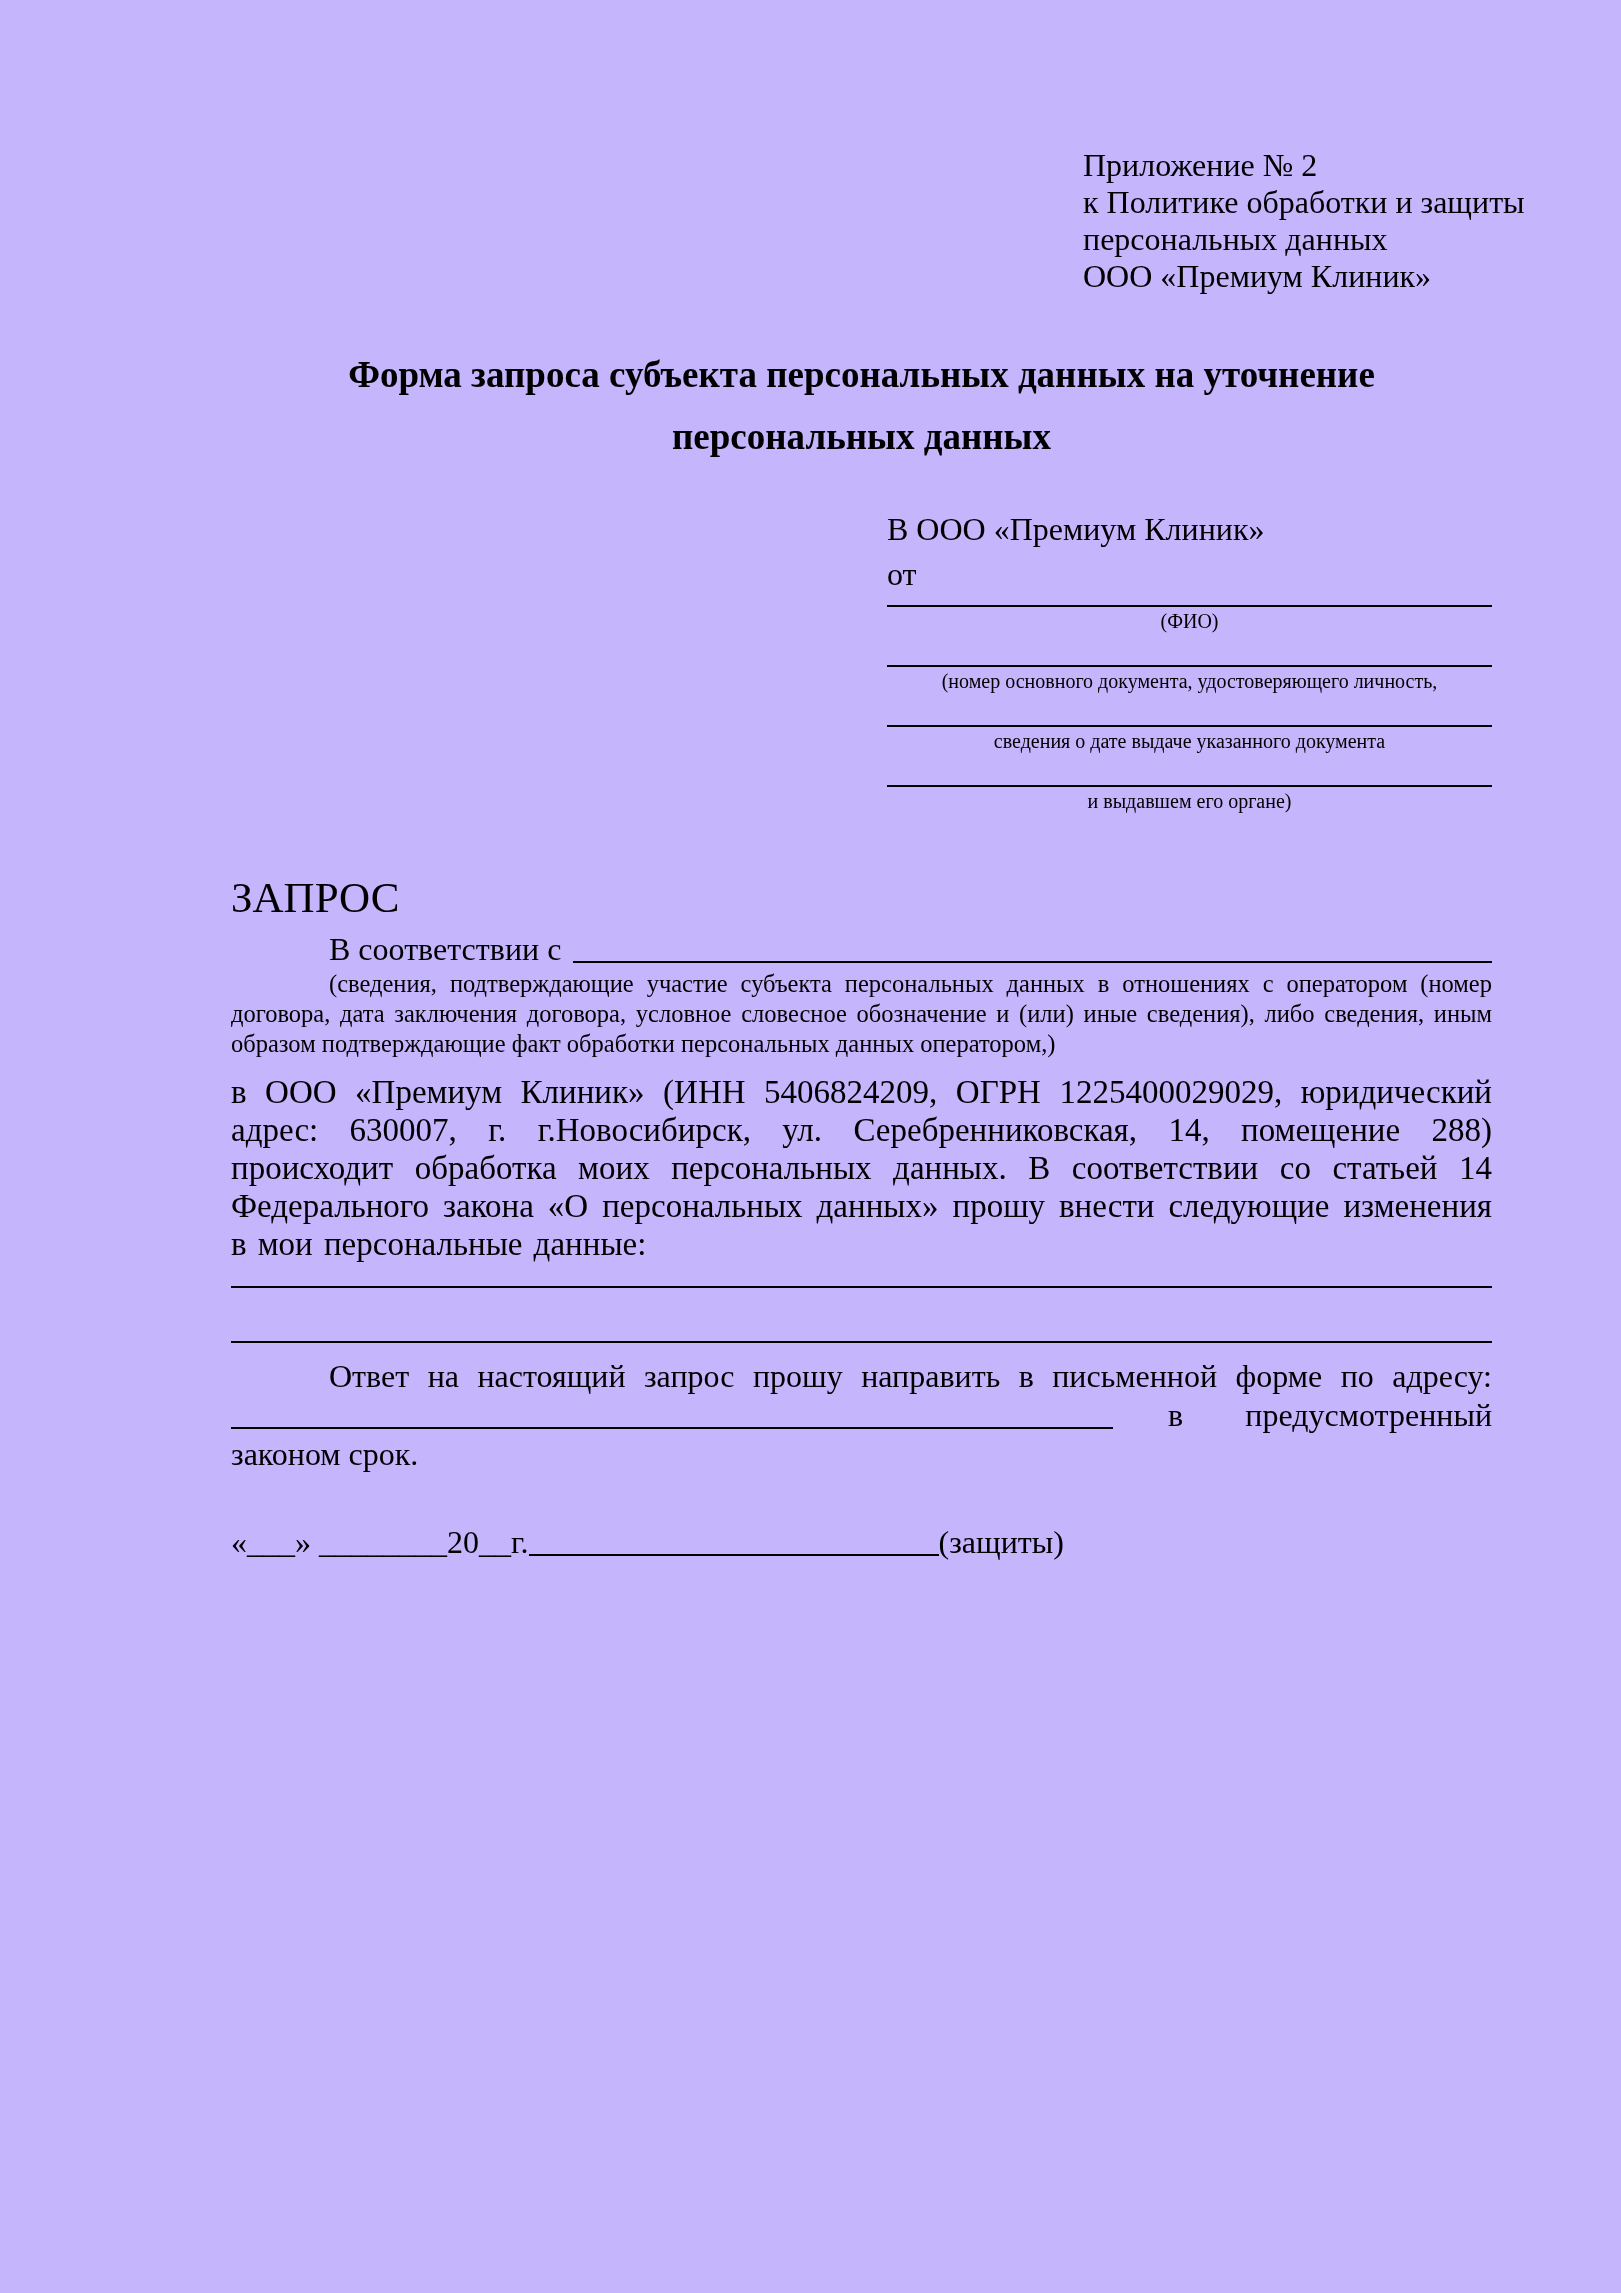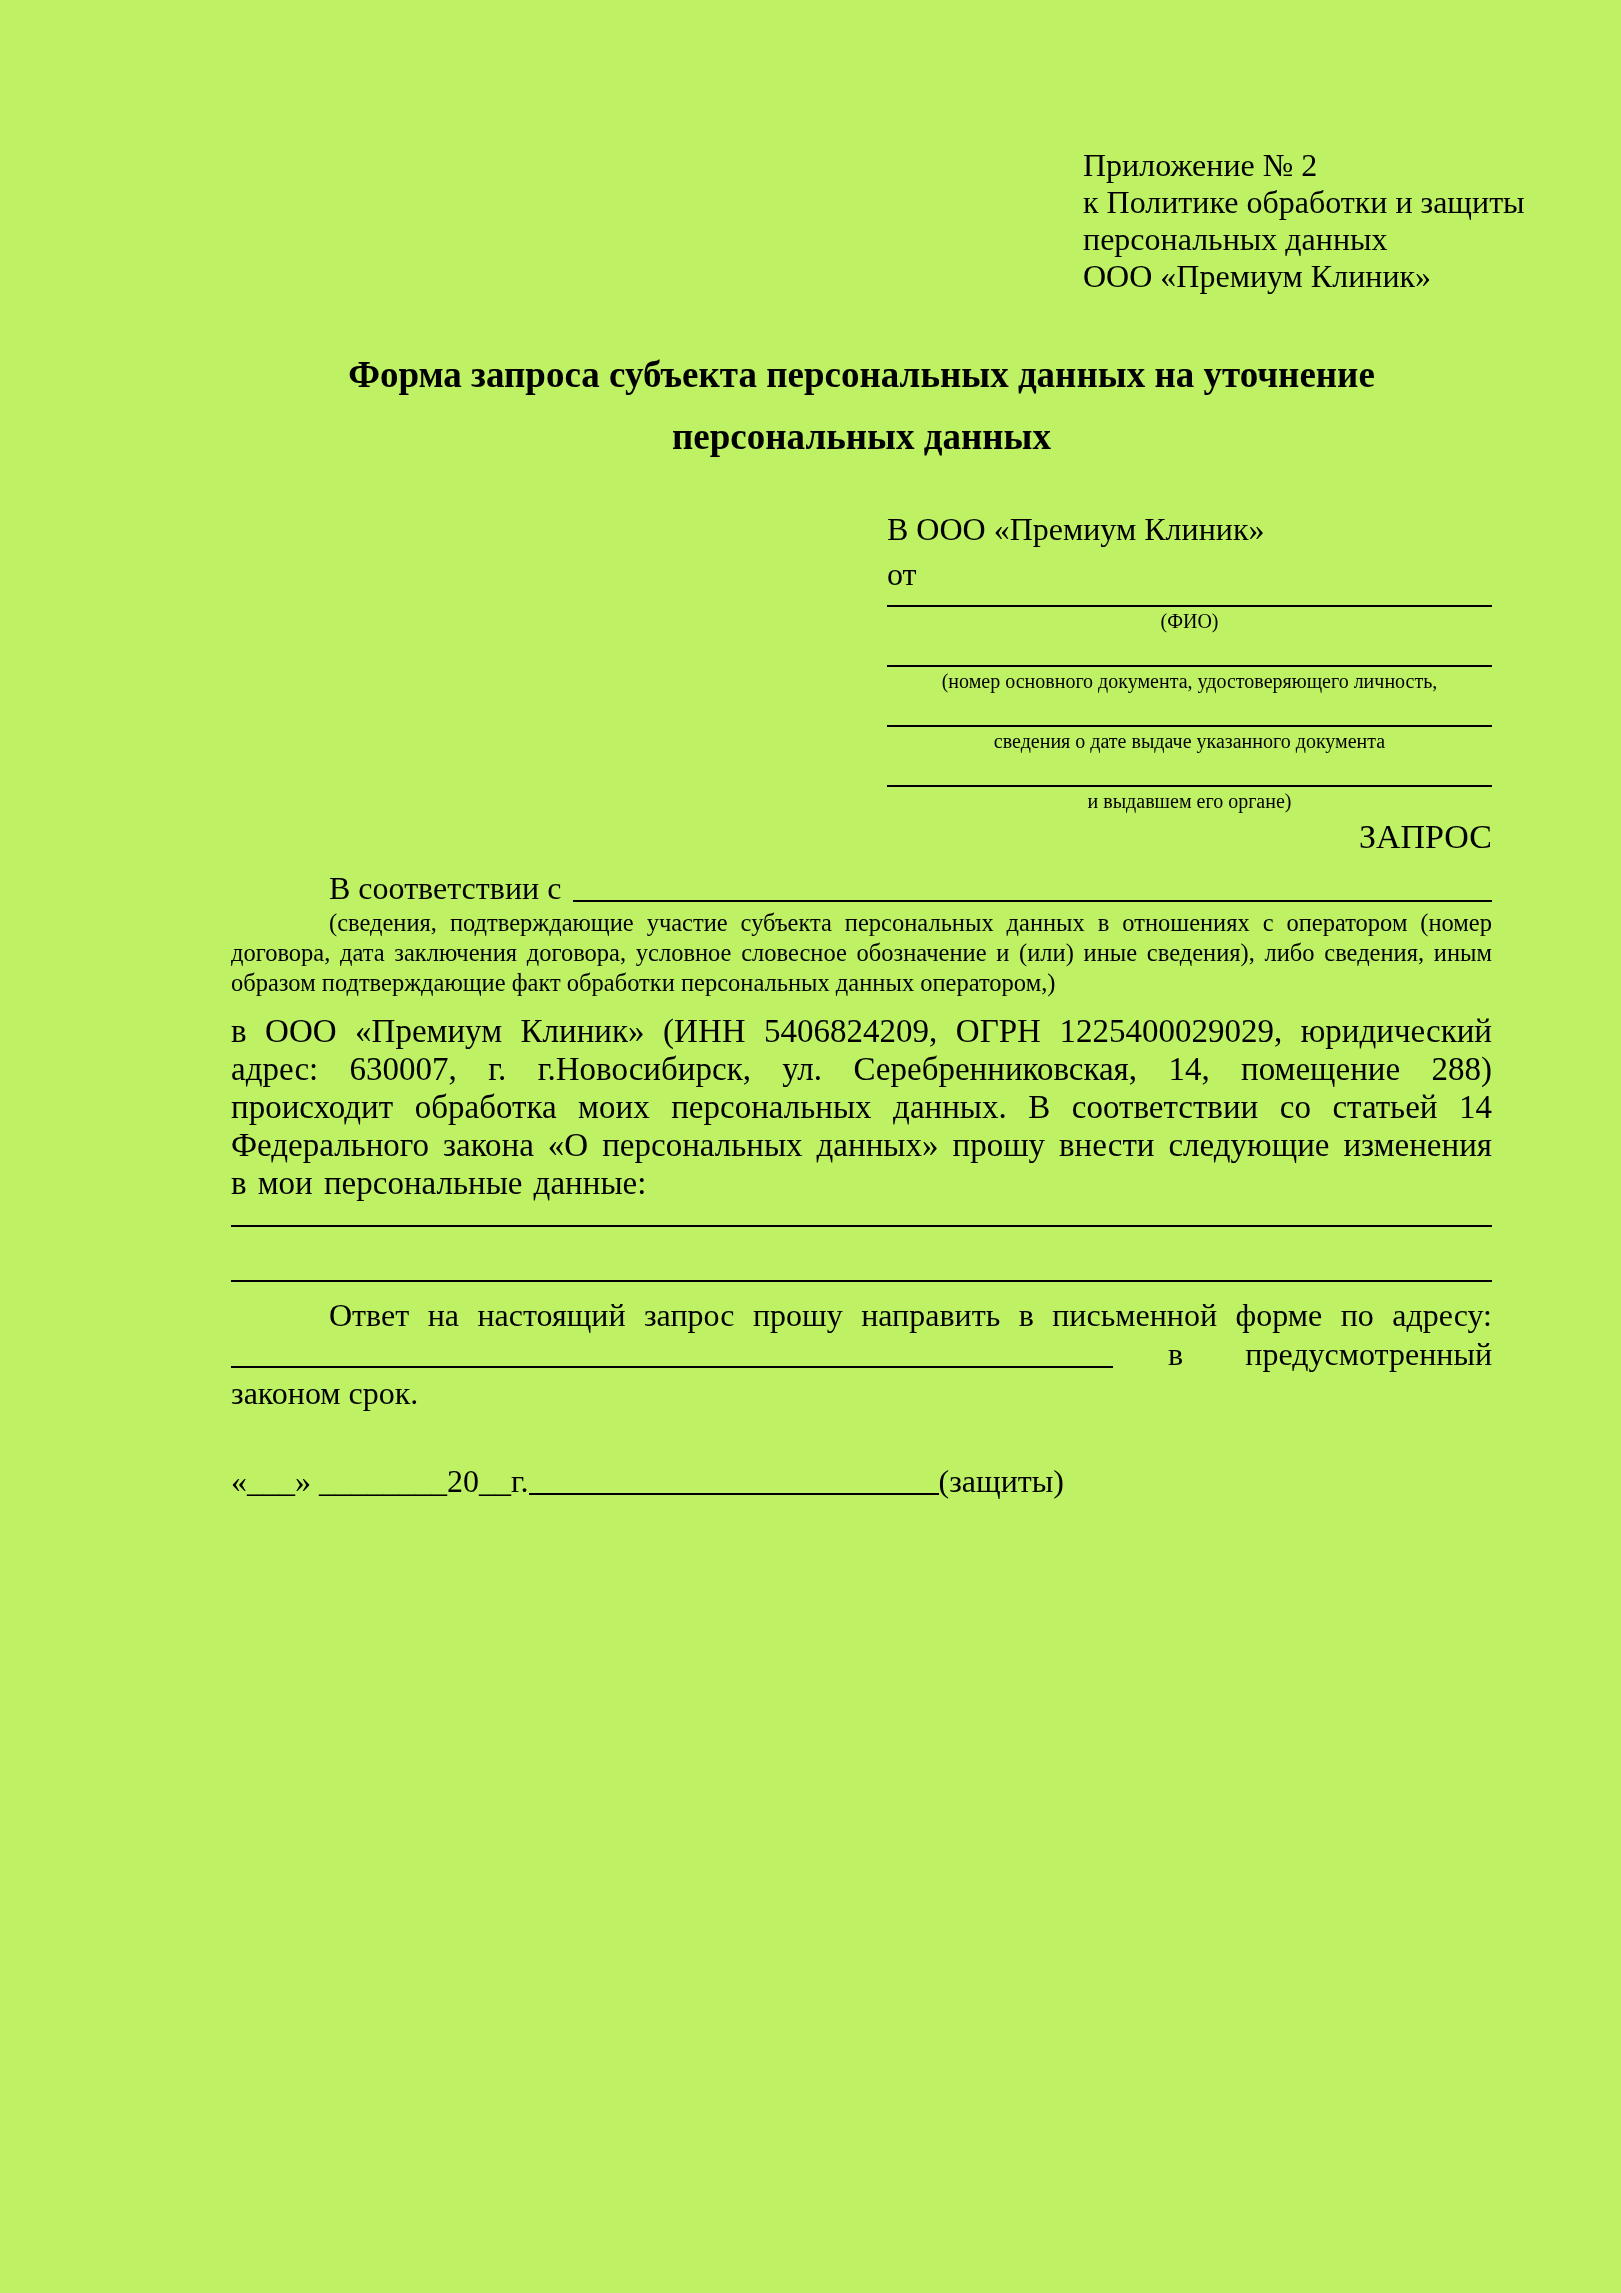--- a/index.html
+++ b/index.html
@@ -8,7 +8,7 @@
     position: relative;
     width: 1621px;
     height: 2294px;
-    background: #bef264;
+    background: #c4b5fd;
     color: #000000;
     font-family: "Liberation Serif", "DejaVu Serif", serif;
     font-size: 32px;

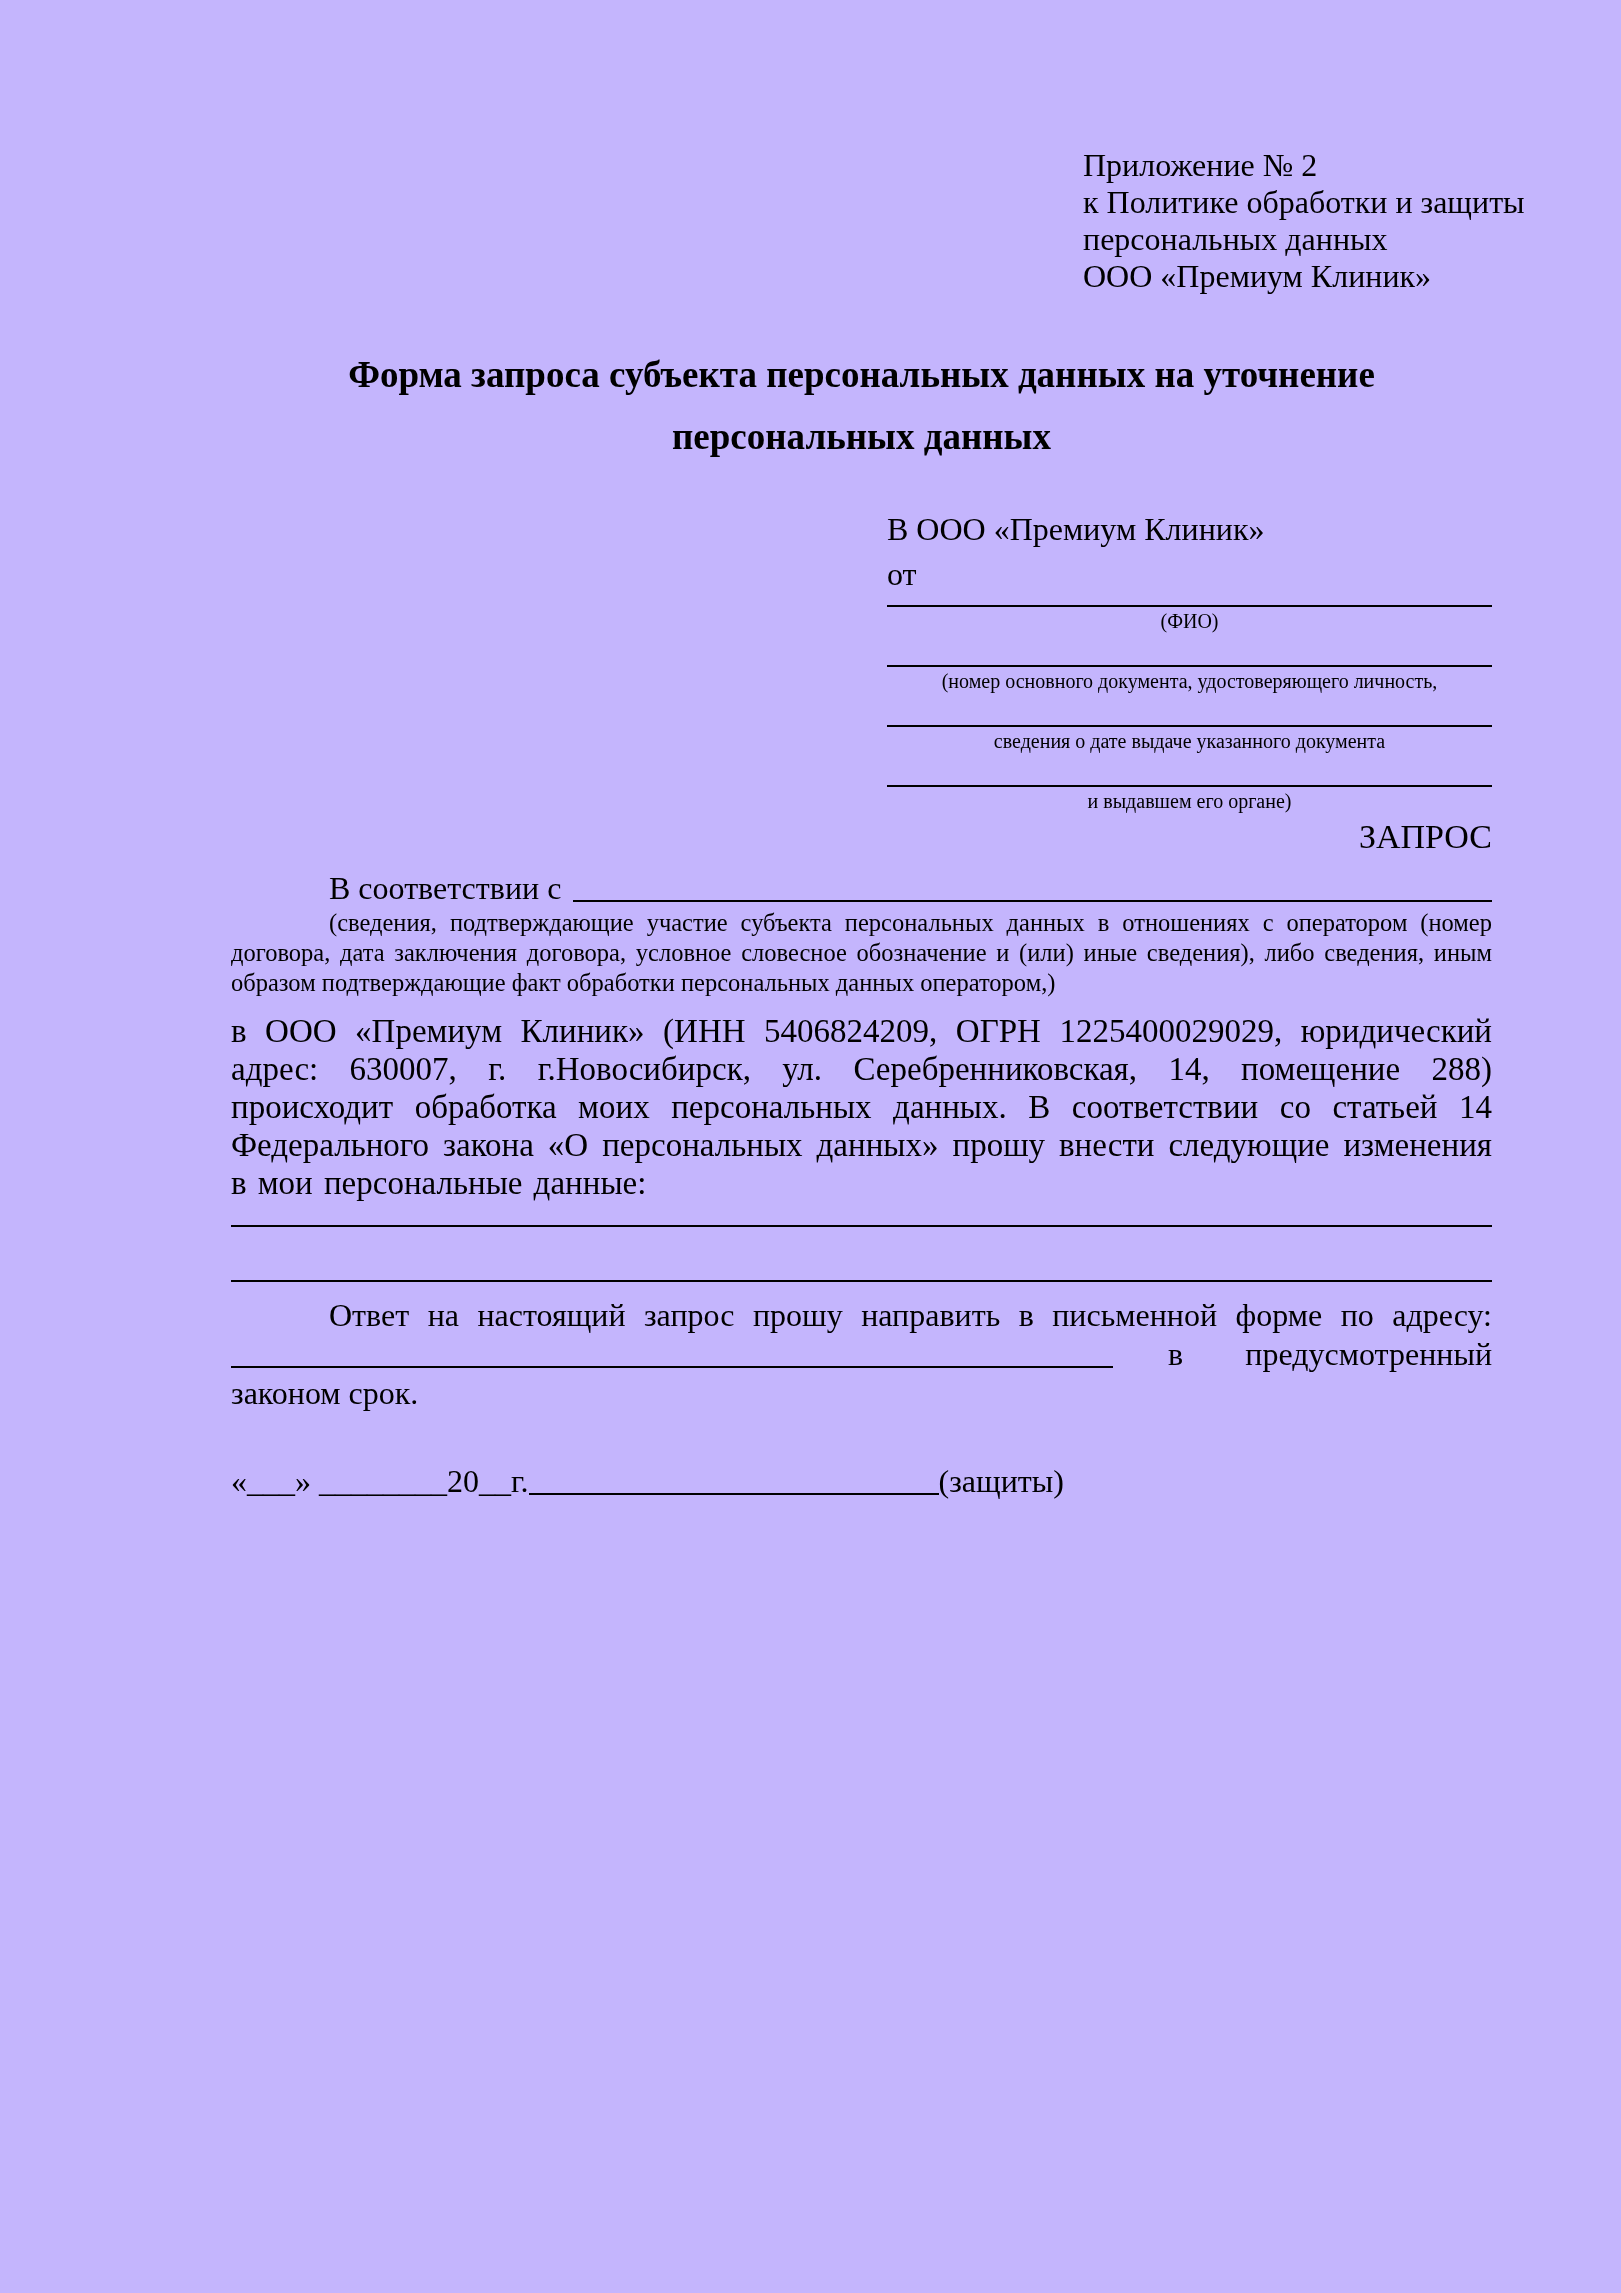--- a/index.html
+++ b/index.html
@@ -42,8 +42,9 @@
   }
 
   .zapros {
-    text-align: right;
-    font-size: 34px;
+    margin-top: 61px;
+    text-align: left;
+    font-size: 43px;
     line-height: 41px;
   }
 

